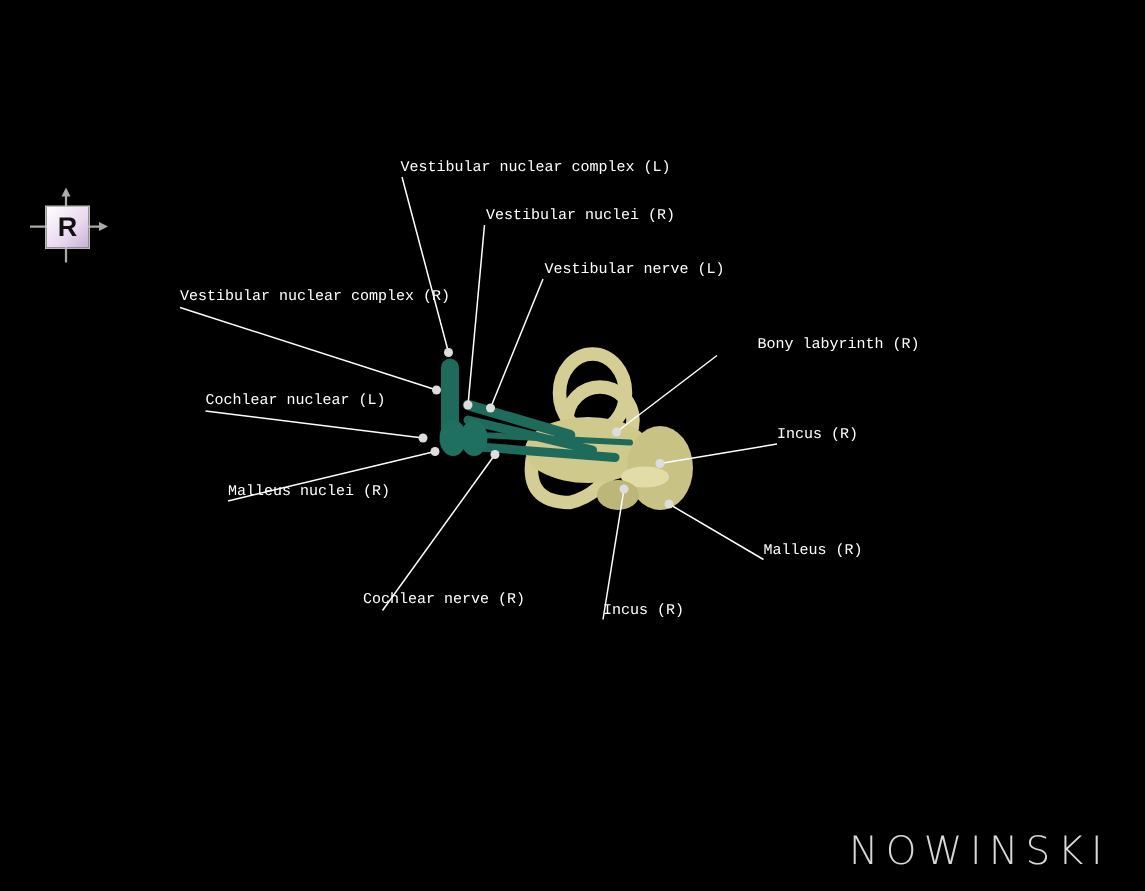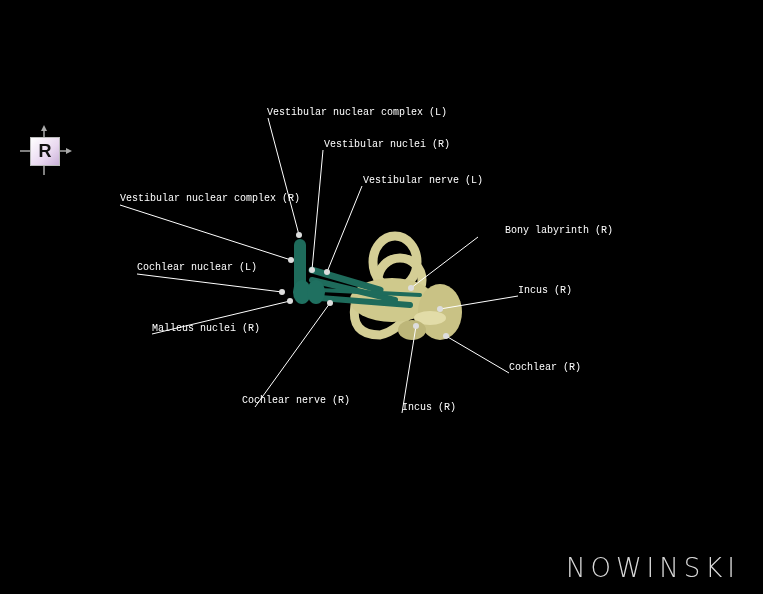--- a/index.html
+++ b/index.html
@@ -87,7 +87,7 @@
 <div class="lbl" style="left:137px;top:262px">Cochlear nuclear (L)</div>
 <div class="lbl" style="left:518px;top:285px">Incus (R)</div>
 <div class="lbl" style="left:152px;top:323px">Malleus nuclei (R)</div>
-<div class="lbl" style="left:509px;top:362px">Cochlear (R)</div>
+<div class="lbl" style="left:509px;top:362px">Malleus (R)</div>
 <div class="lbl" style="left:242px;top:395px">Cochlear nerve (R)</div>
 <div class="lbl" style="left:402px;top:402px">Incus (R)</div>
 

